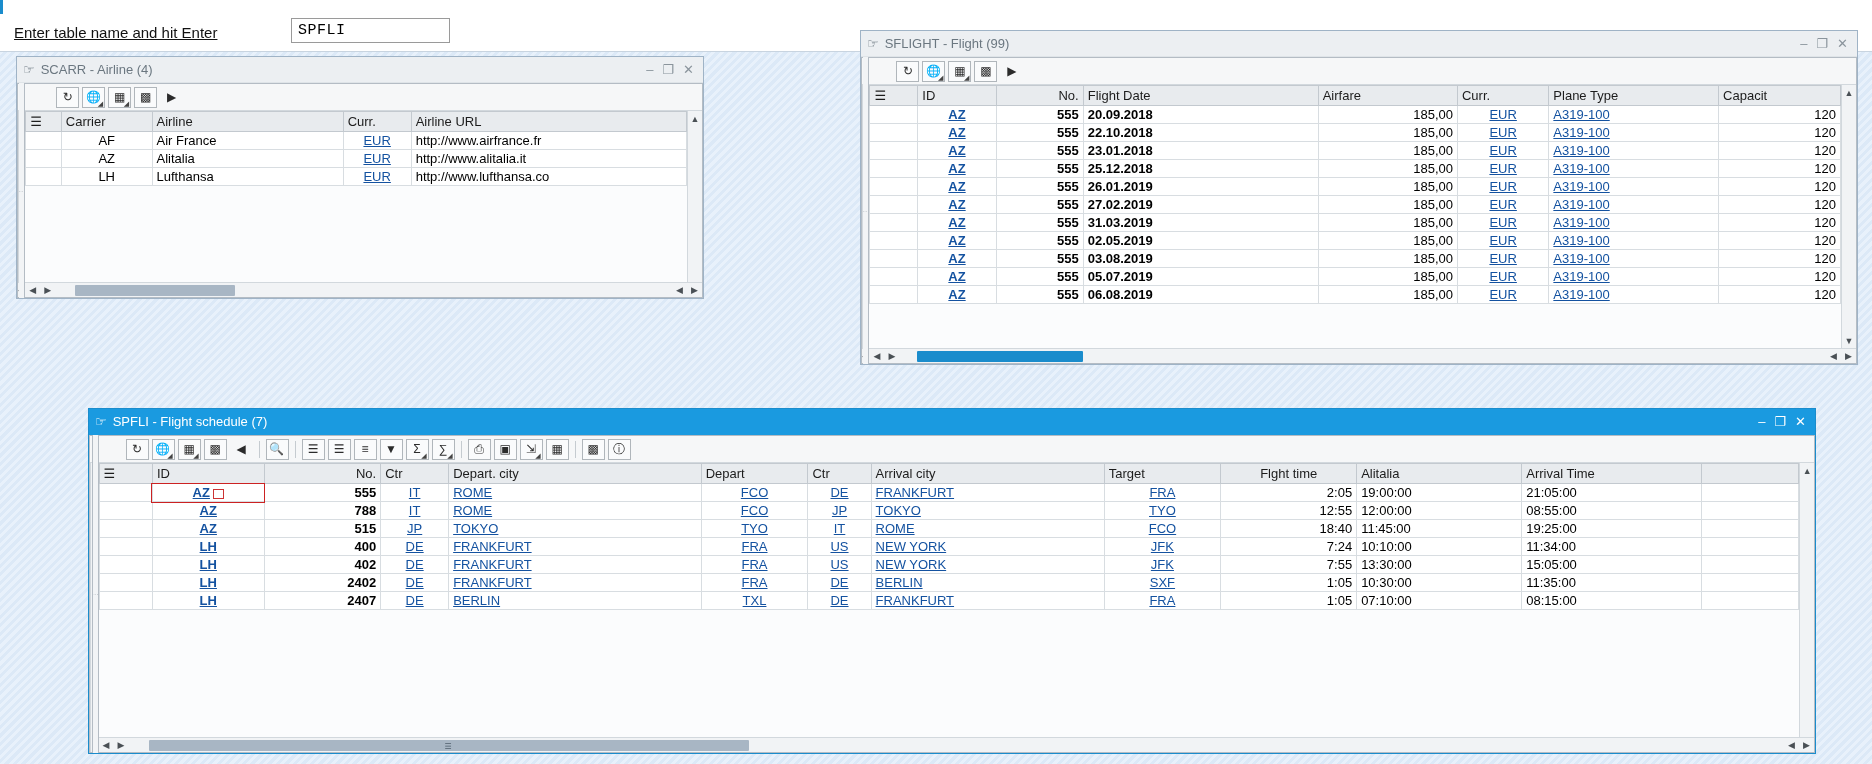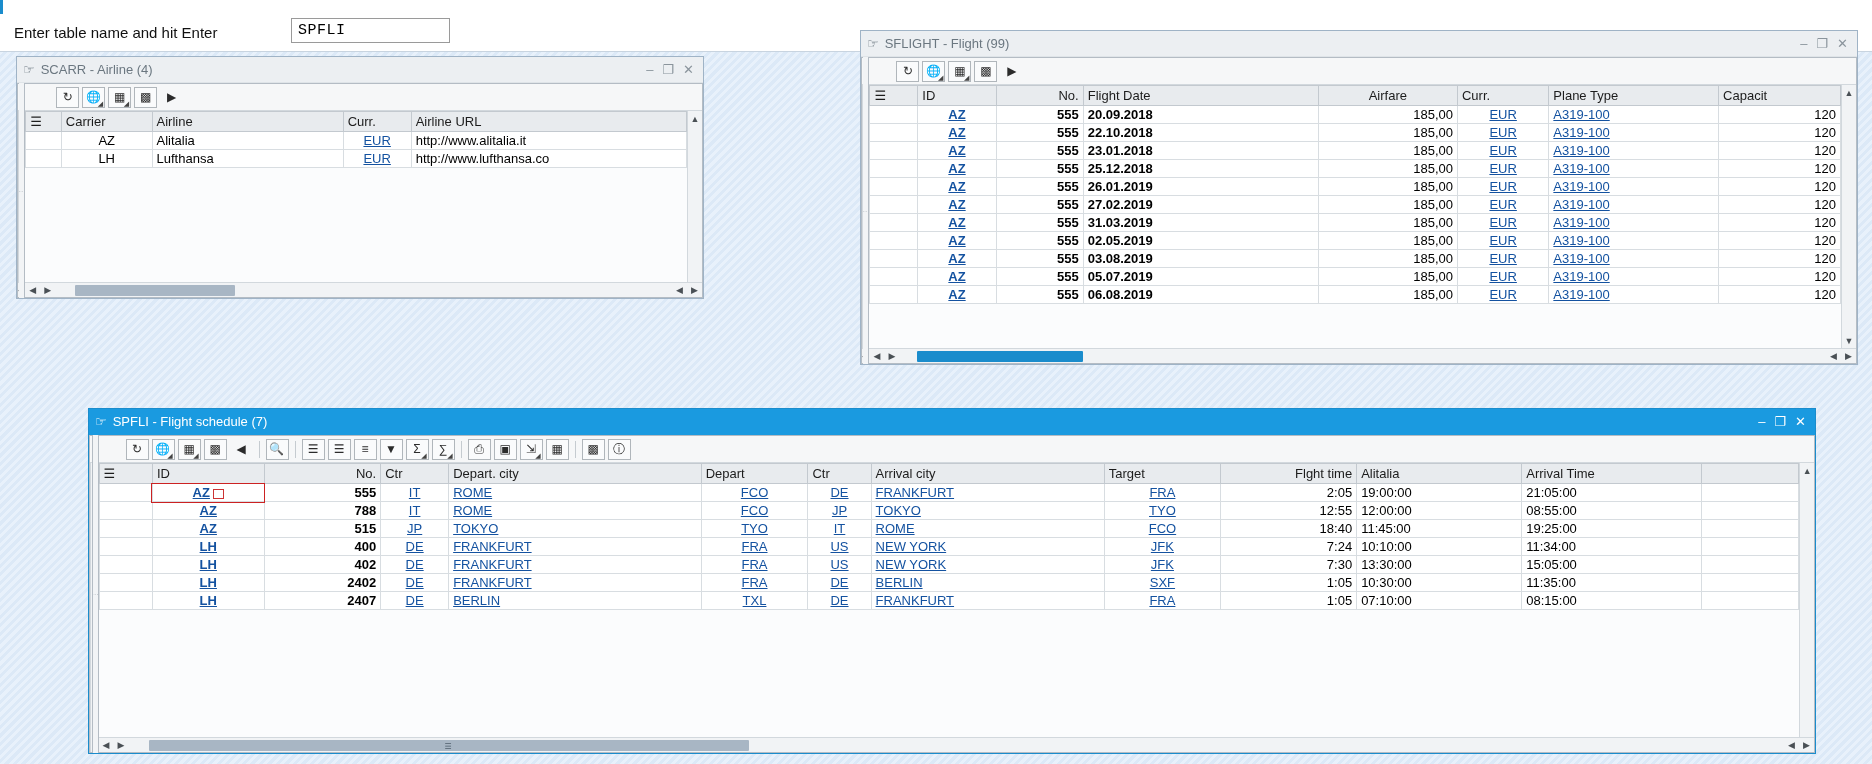--- a/index.html
+++ b/index.html
@@ -27,7 +27,7 @@
   #topbar .edge { position:absolute; left:0; top:0; width:3px; height:14px; background:#1a8ccc;}
   #topbar .lbl {
     position: absolute; left: 14px; top: 24px;
-    font-size: 15px; color: #111;
+    font-size: 15px; color: #111; text-decoration: underline;
   }
   #topbar .tbox {
     position: absolute; left: 291px; top: 18px; width: 159px; height: 25px;

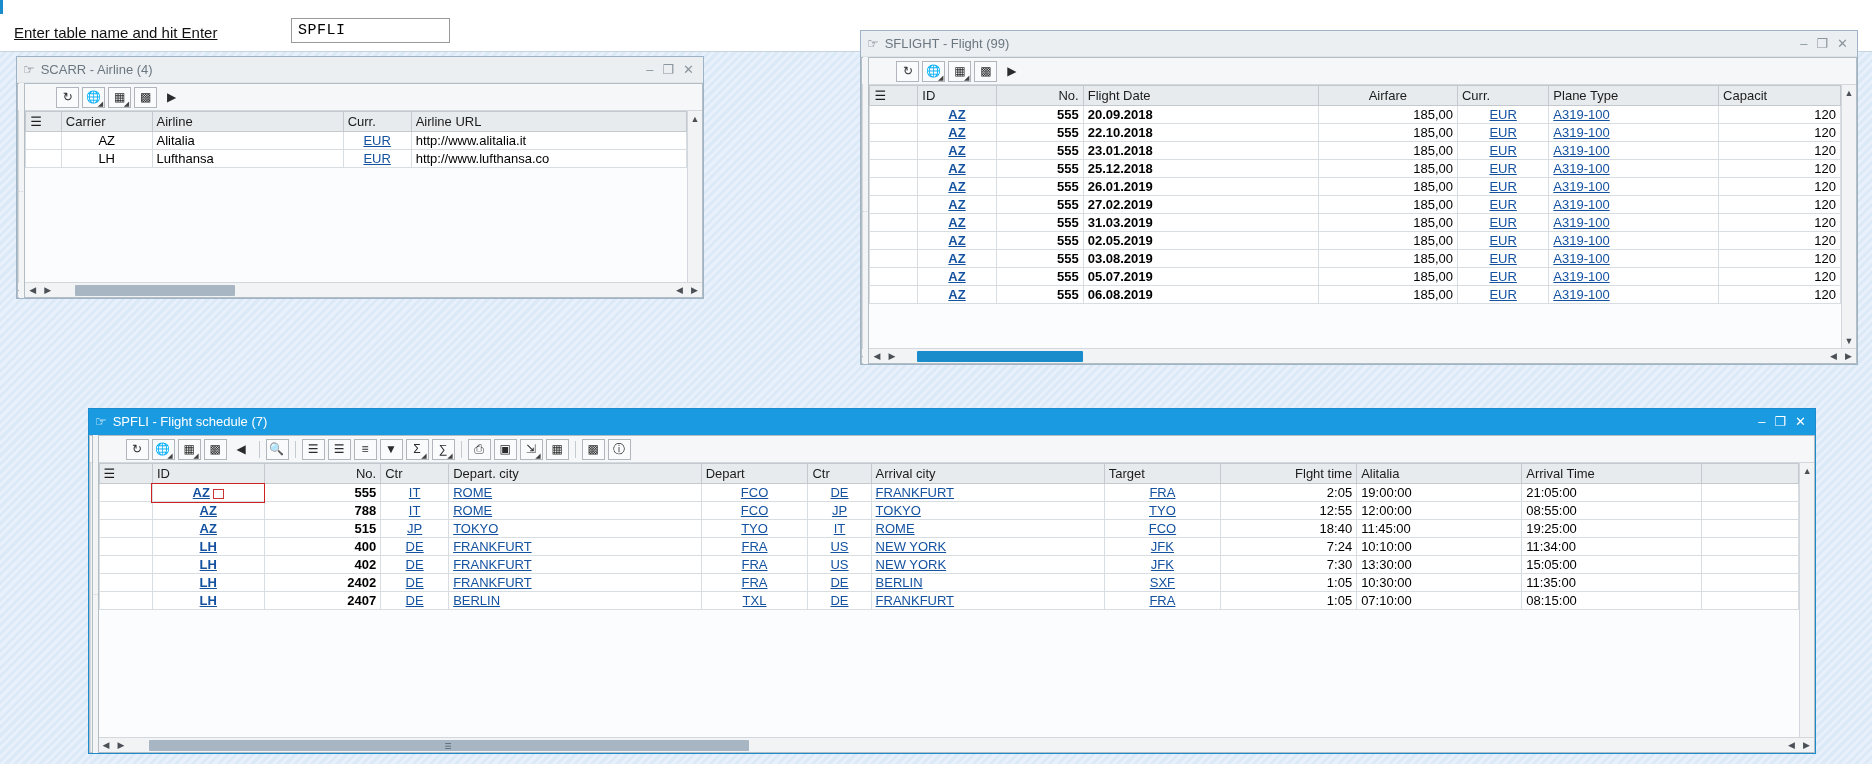--- a/index.html
+++ b/index.html
@@ -288,7 +288,7 @@
               <th>ID</th>
               <th style="text-align:right">No.</th>
               <th>Flight Date</th>
-              <th style="text-align:center">Airfare</th>
+              <th style="text-align:left">Airfare</th>
               <th>Curr.</th>
               <th>Plane Type</th>
               <th>Capacit</th>

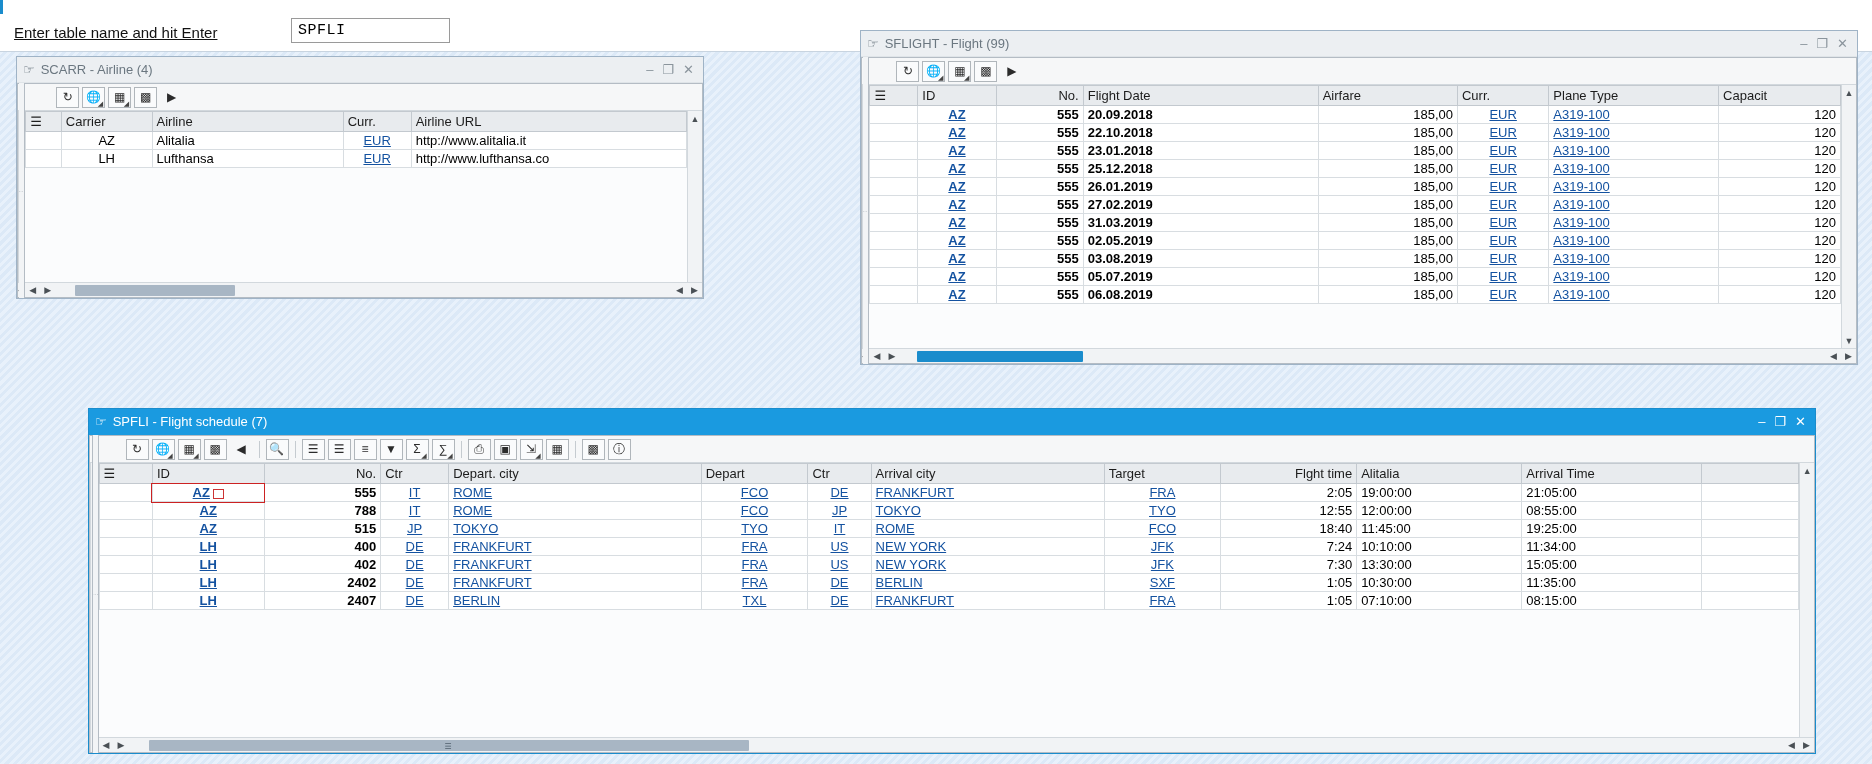--- a/index.html
+++ b/index.html
@@ -190,6 +190,13 @@
             </tr>
               </thead>
             <tbody id="scarr-data-body">
+                <tr>
+                  <td class="rowsel"></td>
+                  <td class="ctr">AF</td>
+                  <td>Air France</td>
+                  <td class="ctr"><span class="lnk">EUR</span></td>
+                  <td>http://www.airfrance.fr</td>
+                </tr>
                 <tr>
                   <td class="rowsel"></td>
                   <td class="ctr">AZ</td>

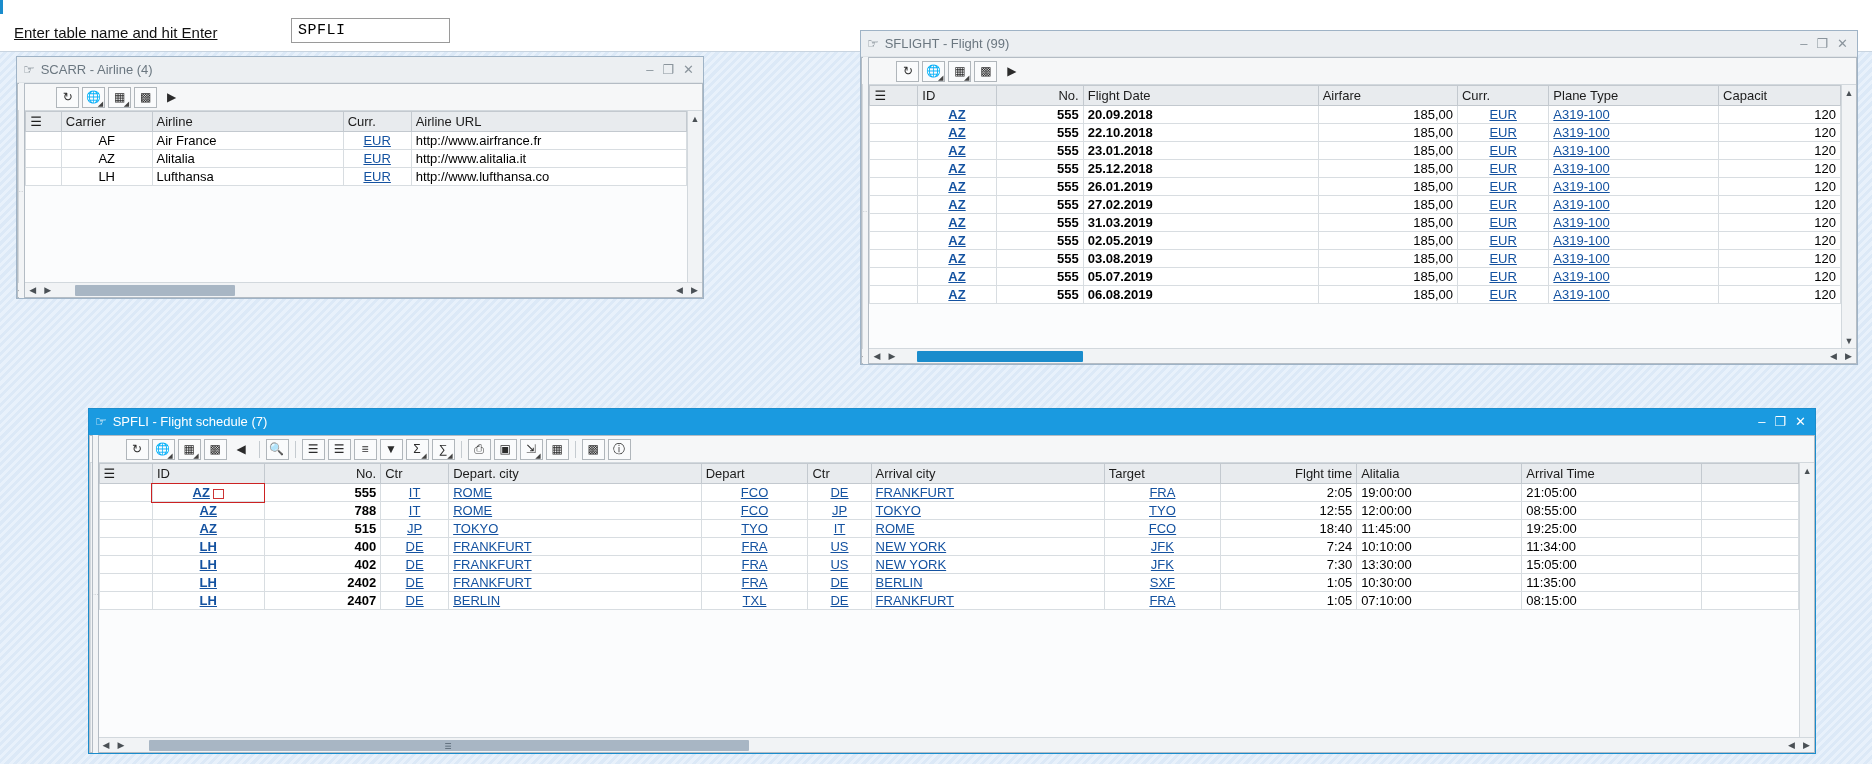--- a/index.html
+++ b/index.html
@@ -519,7 +519,7 @@
               <th>Ctr</th>
               <th>Arrival city</th>
               <th>Target</th>
-              <th style="text-align:right">Flght time</th>
+              <th style="text-align:center">Flght time</th>
               <th>Alitalia</th>
               <th>Arrival Time</th>
               <th></th>

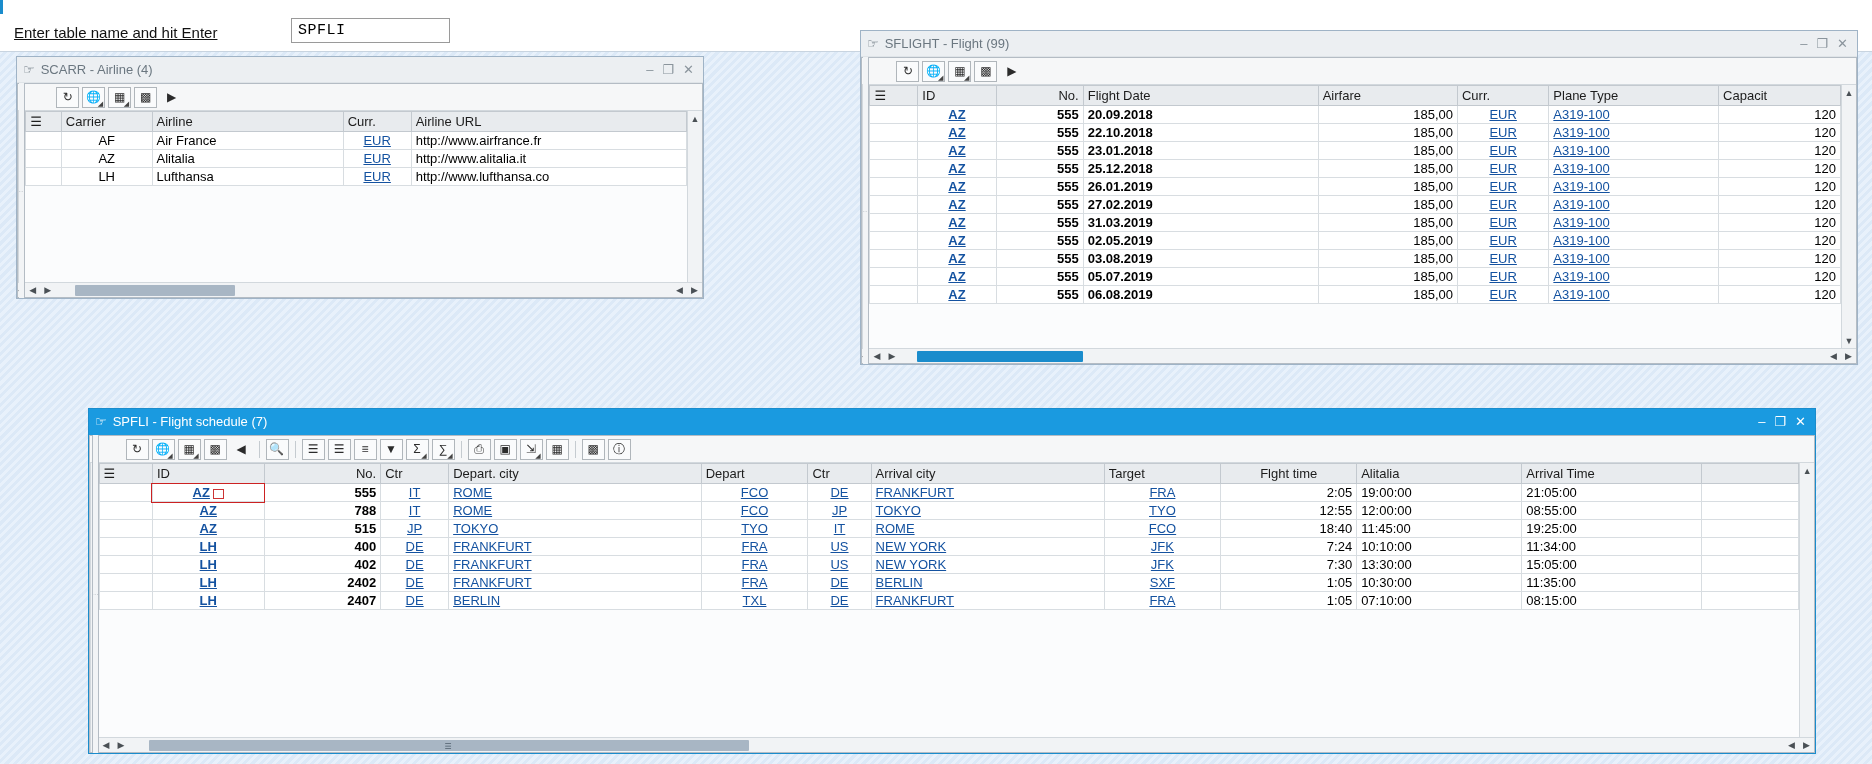--- a/index.html
+++ b/index.html
@@ -596,7 +596,7 @@
                   <td class="ctr"><span class="lnk">US</span></td>
                   <td><span class="lnk">NEW YORK</span></td>
                   <td class="ctr"><span class="lnk">JFK</span></td>
-                  <td class="num">7:30</td>
+                  <td class="num">7:55</td>
                   <td>13:30:00</td>
                   <td>15:05:00</td>
                   <td></td>

